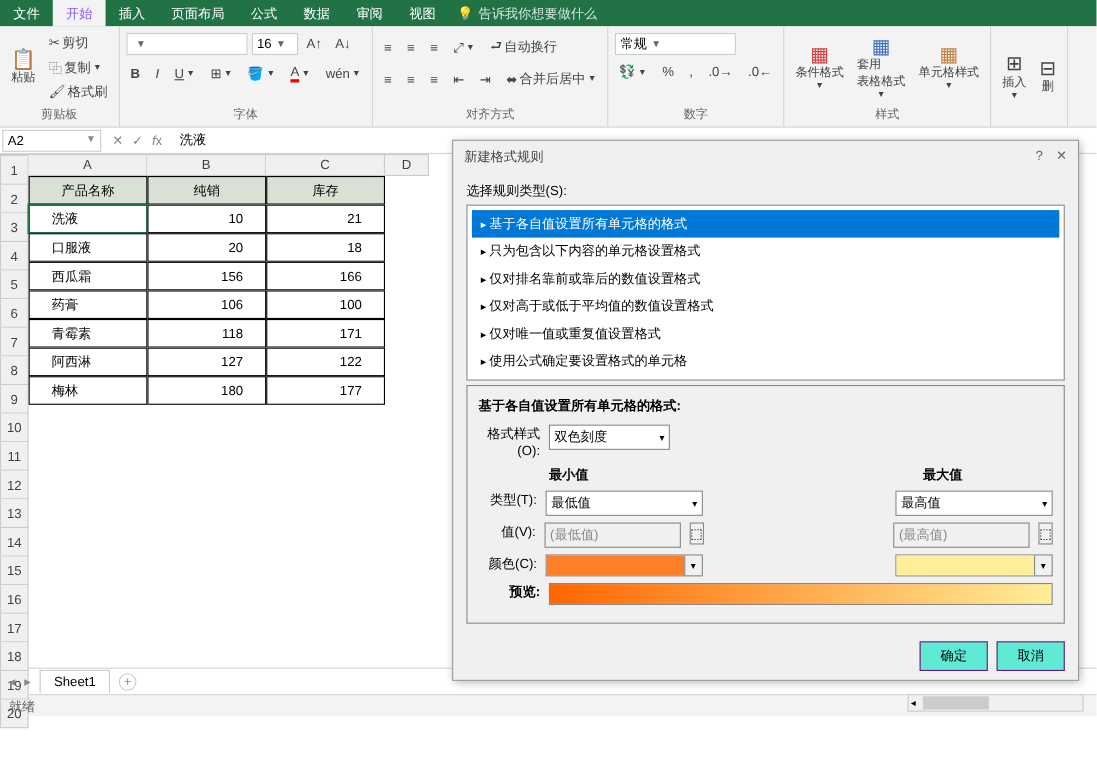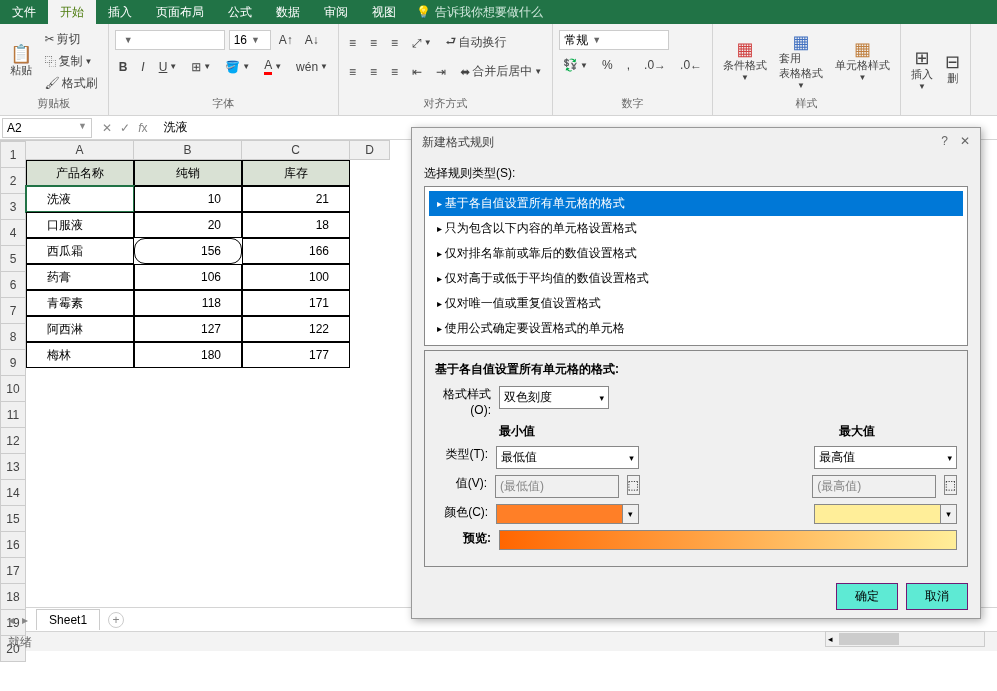--- a/index.html
+++ b/index.html
@@ -6,7 +6,7 @@
 body{background:#fff;width:997px;height:691px;overflow:hidden;position:relative}
 .titlebar{background:#217346;height:24px;display:flex;color:#fff}
 .tab{padding:4px 12px;cursor:pointer}
-.tab.active{background:#f3f3f3;color:#4d7c0f}
+.tab.active{background:#f3f3f3;color:#8b5cf6}
 .ribbon{background:#f3f3f3;height:92px;border-bottom:1px solid #d4d4d4;display:flex}
 .rgroup{border-right:1px solid #d4d4d4;padding:2px 6px;display:flex;flex-direction:column;position:relative}
 .rgroup-body{flex:1;display:flex;gap:4px;align-items:center}

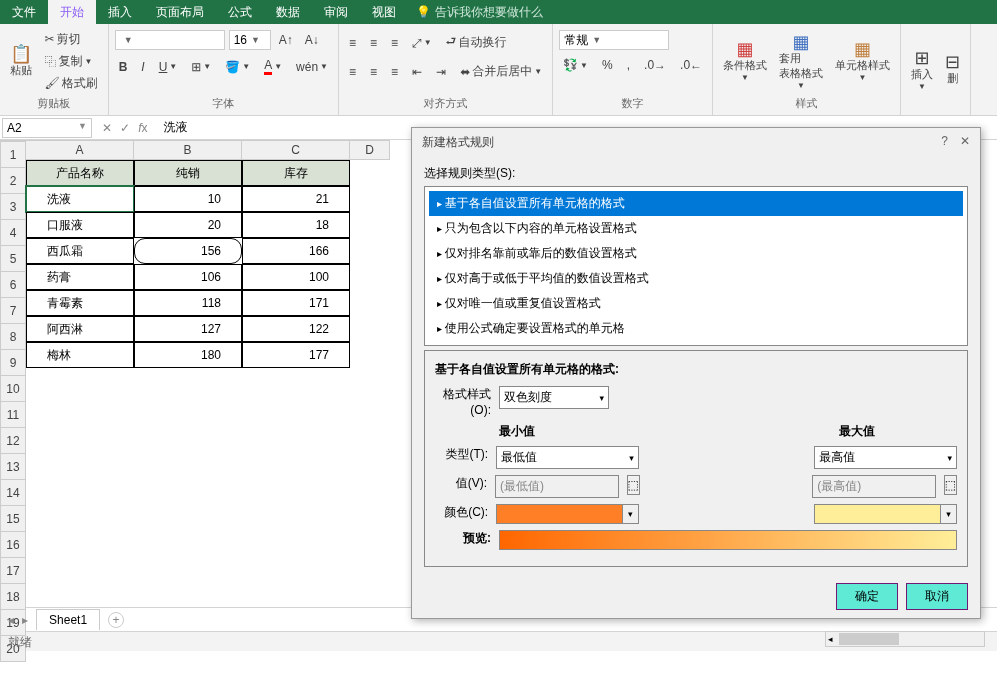--- a/index.html
+++ b/index.html
@@ -270,7 +270,7 @@
         <div class="cell data r" style="left: 108px; top: 52px; width: 108px;">20</div>
         <div class="cell data r" style="left: 216px; top: 52px; width: 108px;">18</div>
         <div class="cell data" style="left: 0px; top: 78px; width: 108px;">西瓜霜</div>
-        <div class="cell data r" style="left: 108px; top: 78px; width: 108px; border-radius: 11px;">156</div>
+        <div class="cell data r" style="left: 108px; top: 78px; width: 108px;">156</div>
         <div class="cell data r" style="left: 216px; top: 78px; width: 108px;">166</div>
         <div class="cell data" style="left: 0px; top: 104px; width: 108px;">药膏</div>
         <div class="cell data r" style="left: 108px; top: 104px; width: 108px;">106</div>

